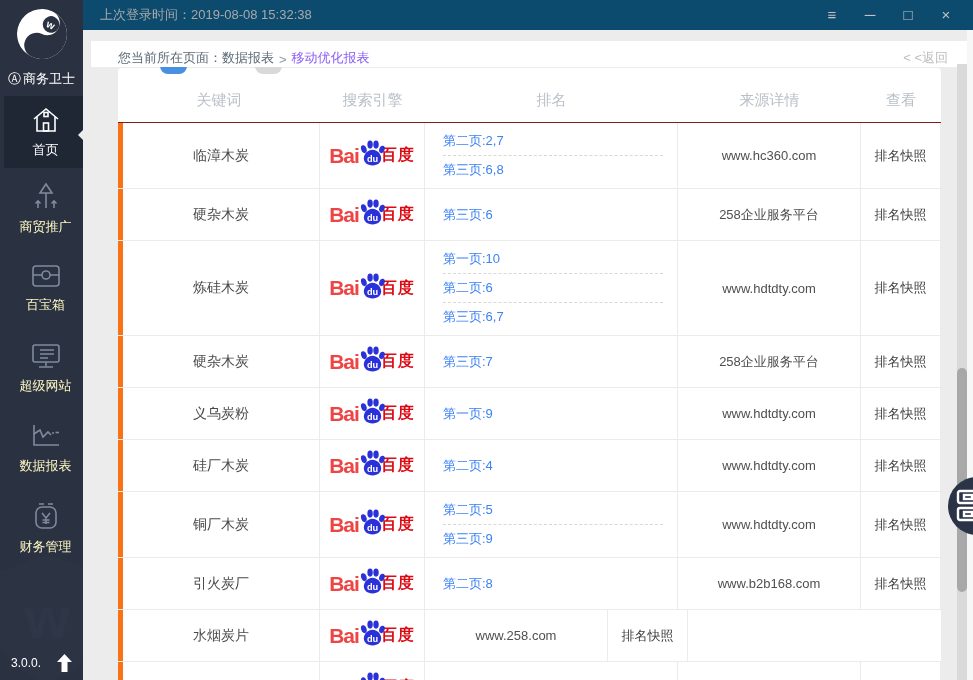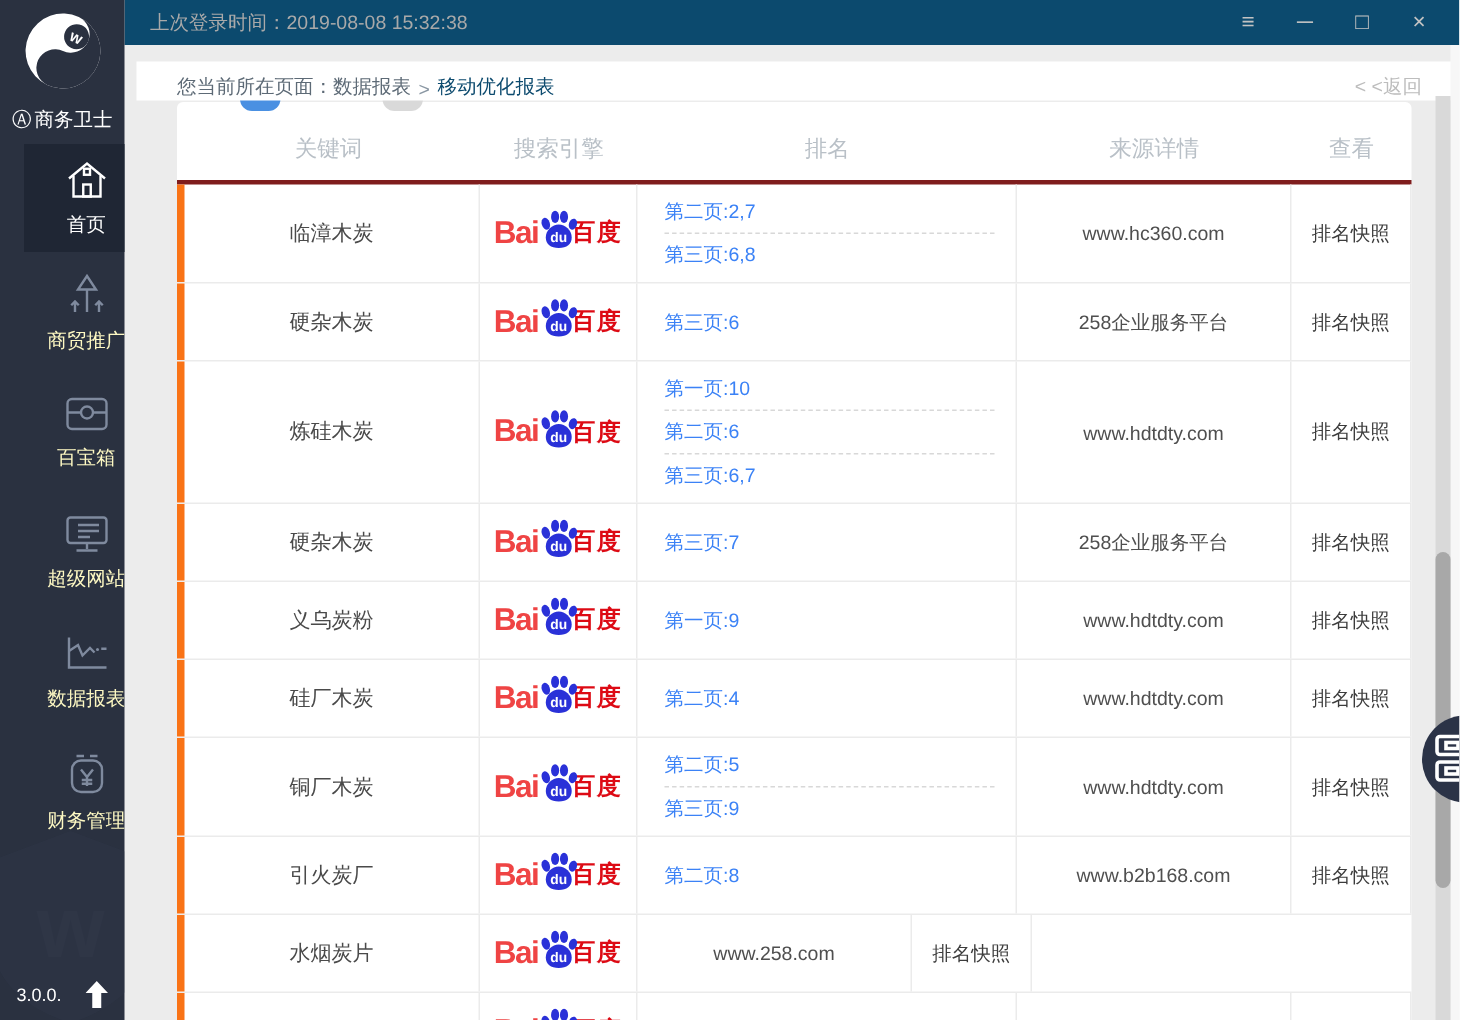--- a/index.html
+++ b/index.html
@@ -37,7 +37,7 @@
     display:flex; align-items:flex-end; font-size:13px; }
   .crumb-prefix { margin-left:27px; color:#5d6a76; }
   .crumb-sep { color:#8a97a3; margin:0 5px; }
-  .crumb-current { color:#0c4a6e; cursor:pointer; }
+  .crumb-current { color:#8b5cf6; cursor:pointer; }
   .crumb-back { margin-left:auto; margin-right:25px; color:#bdbdbd; cursor:pointer; }
 
   

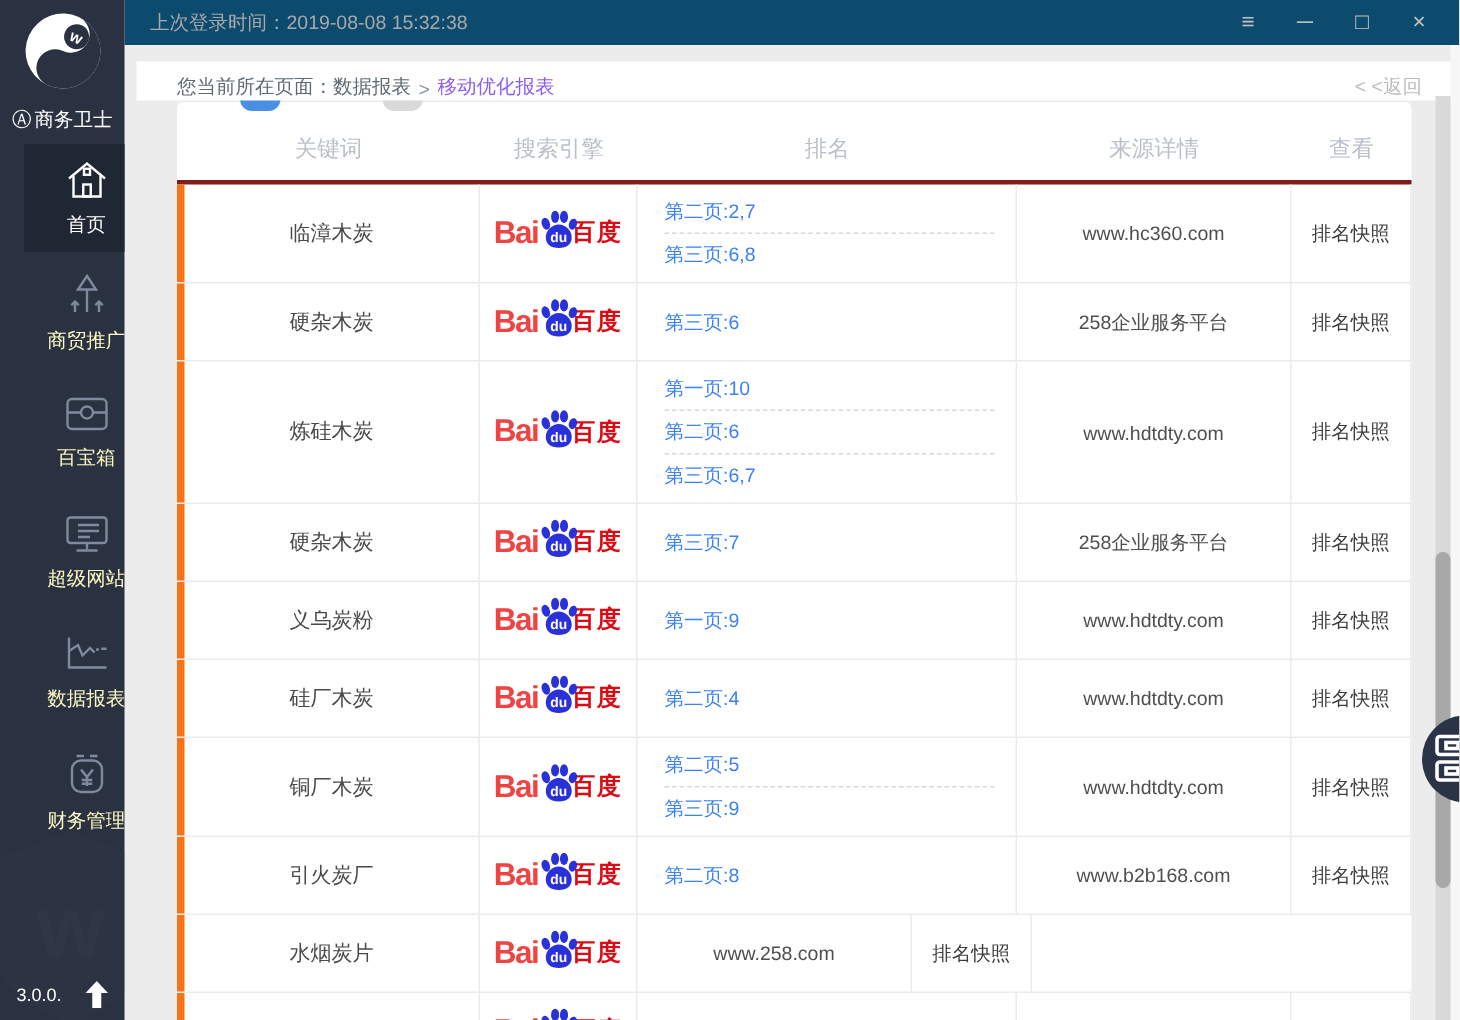--- a/index.html
+++ b/index.html
@@ -48,7 +48,7 @@
   
   .card { position:absolute; left:118px; top:68px; width:823px; height:800px; background:#fff;
     border-radius:4px 4px 0 0; z-index:1; }
-  .thead { display:flex; height:55px; align-items:center; padding-top:10px; border-bottom:3px solid #7f1d1d; }
+  .thead { display:flex; height:55px; align-items:center; padding-top:10px; border-bottom:1px solid #7f1d1d; }
   .th { color:#b9c0c7; font-size:15px; text-align:center; }
   .col0 { width:202px; } .col1 { width:105px; } .col2 { width:253px; } .col3 { width:183px; } .col4 { width:80px; }
   .trow { display:flex; align-items:stretch; border-bottom:1px solid #ebebeb; }

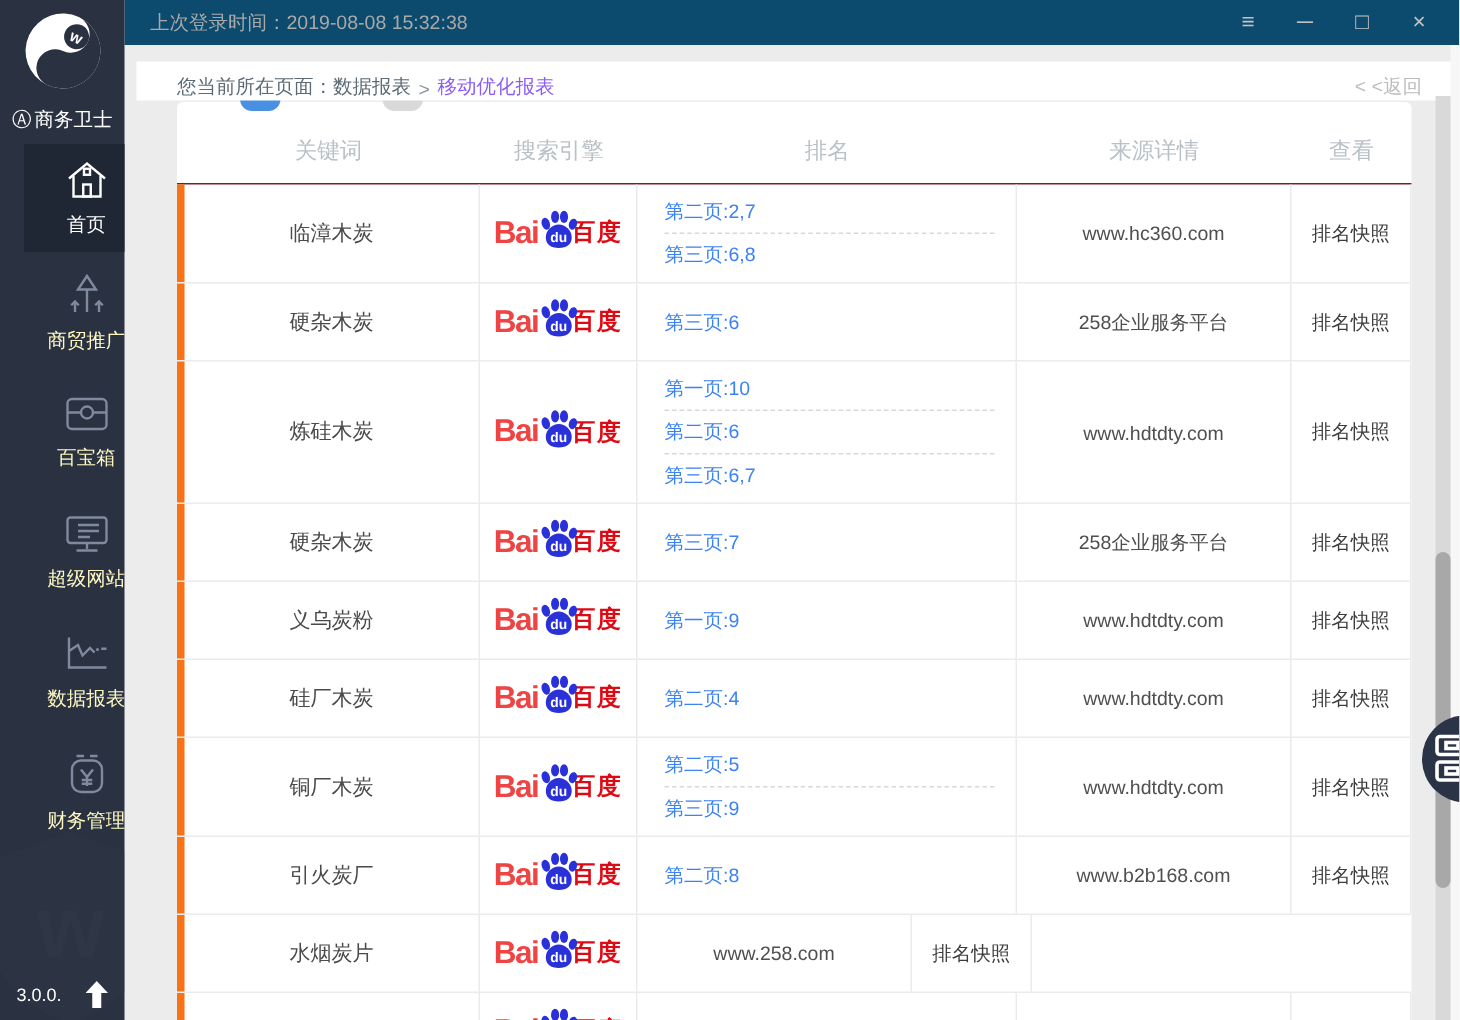--- a/index.html
+++ b/index.html
@@ -12,7 +12,7 @@
   .logo-wrap { padding-top:8px; text-align:center; }
   .brand-line { margin-top:6px; color:#fff; font-size:13px; text-align:center; white-space:nowrap; }
   .brand-badge { font-size:13px; margin-right:2px; }
-  .menu { position:absolute; top:96px; left:16px; width:83px; }
+  .menu { position:absolute; top:96px; left:4px; width:83px; }
   .menu-item { position:relative; height:80px; display:flex; flex-direction:column; align-items:center; justify-content:center; cursor:pointer; }
   .menu-item .mi-label { margin-top:7px; font-size:13px; color:#fef9c3; }
   .menu-item svg { stroke:#7f8a9e; }

